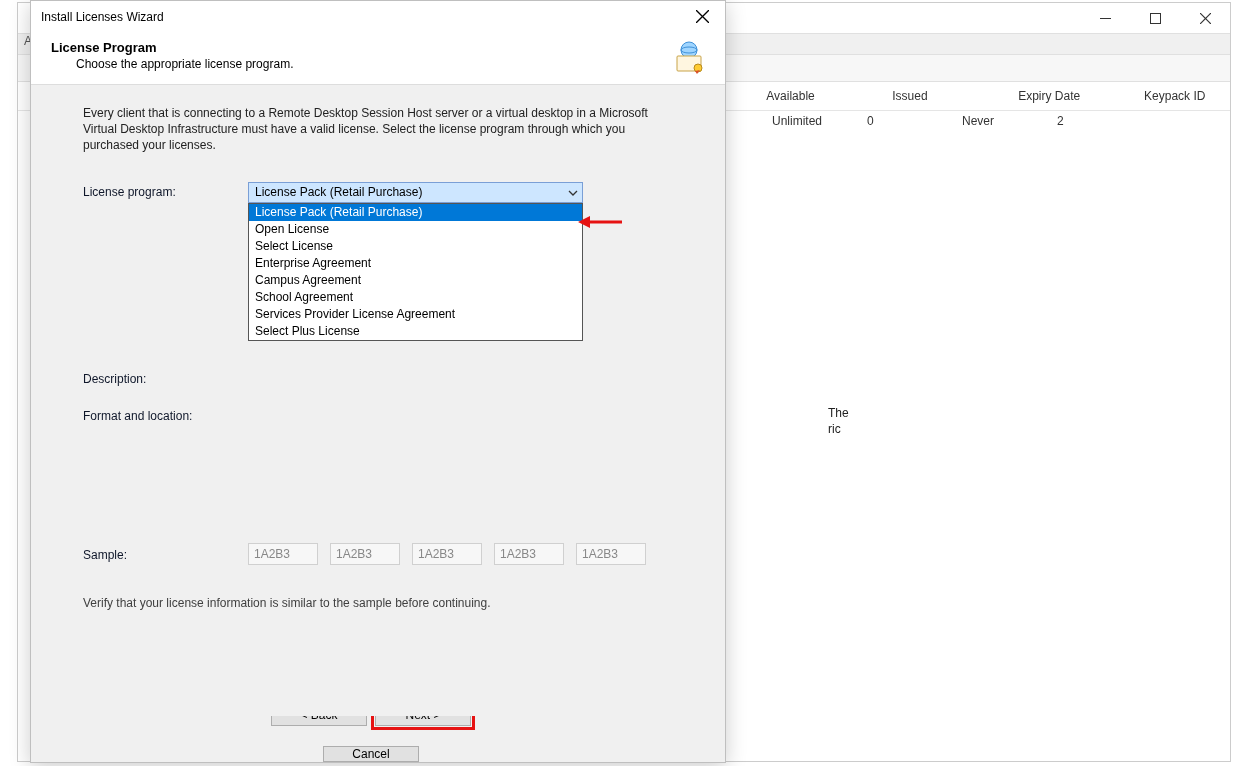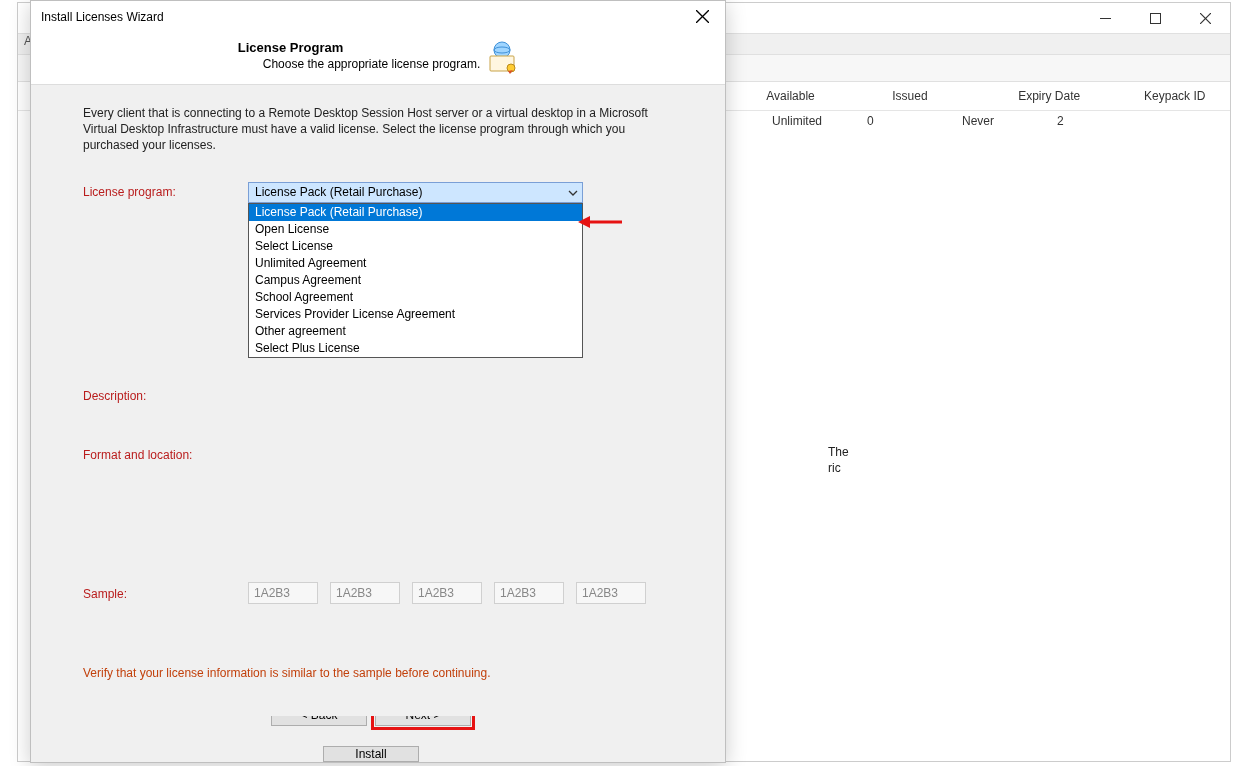--- a/index.html
+++ b/index.html
@@ -102,7 +102,7 @@
     padding: 8px 20px 10px 20px;
     display: flex;
     align-items: flex-start;
-    justify-content: center;
+    justify-content: space-between;
     border-bottom: 1px solid #ddd;
     background: #fff;
   }

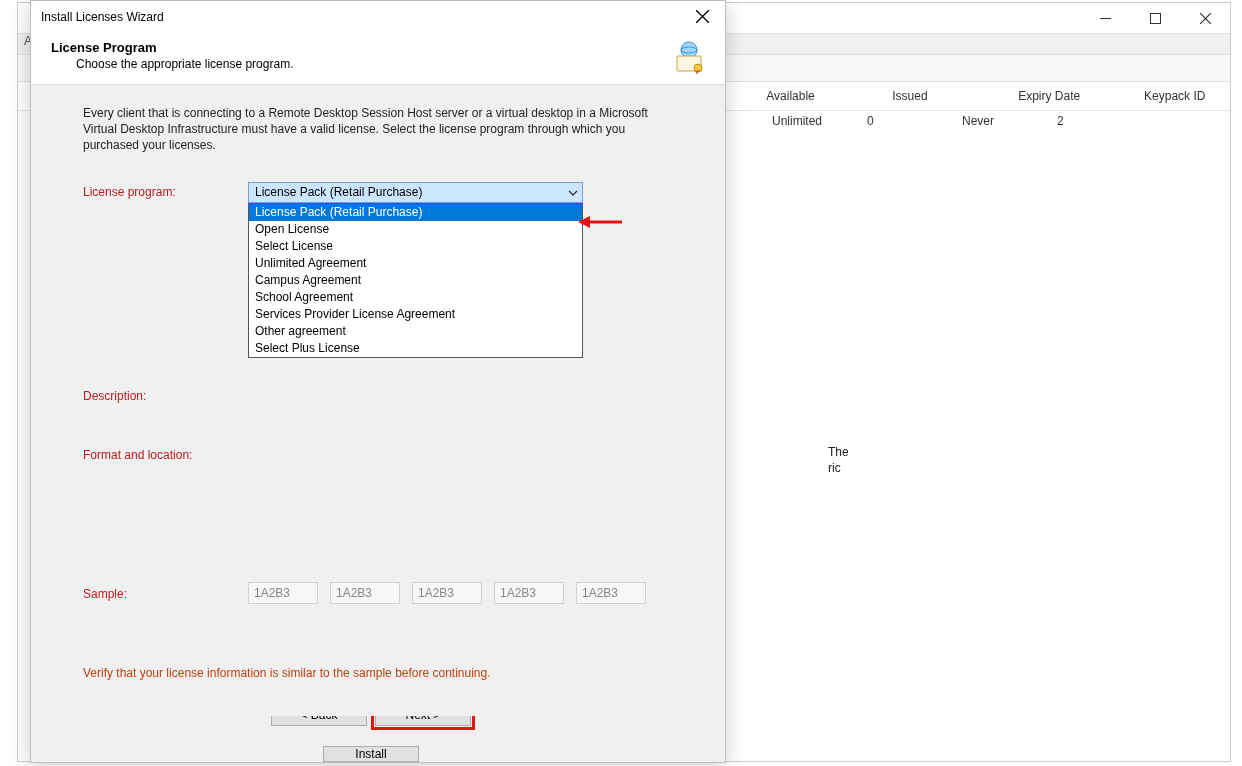--- a/index.html
+++ b/index.html
@@ -121,7 +121,7 @@
     display: flex;
     margin-top: 28px;
   }
-  .field-label { width: 165px; padding-top: 3px; color:#b91c1c;}
+  .field-label { width: 165px; padding-top: 3px; color:#0f172a;}
   .combo-wrap { position: relative; width: 335px; }
   .combo {
     width: 335px; height: 21px;

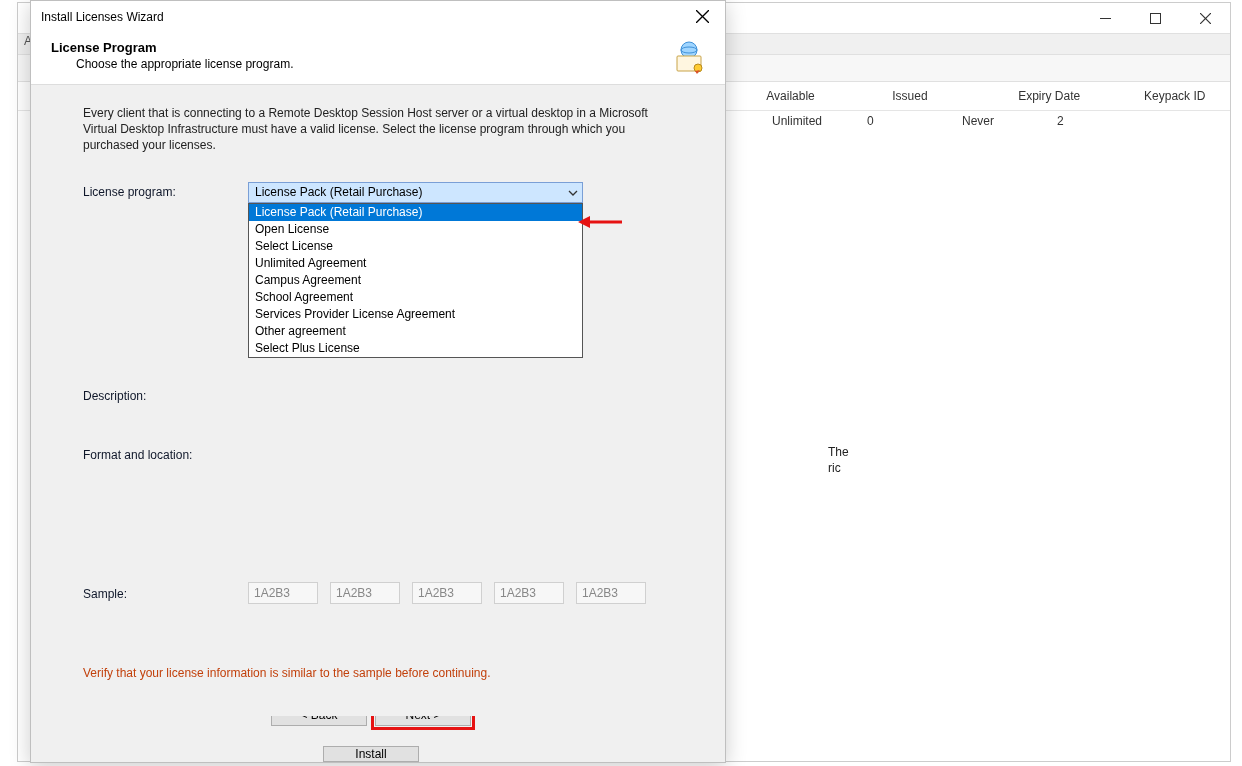--- a/index.html
+++ b/index.html
@@ -283,7 +283,7 @@
           <div class="opt selected">License Pack (Retail Purchase)</div>
           <div class="opt">Open License</div>
           <div class="opt">Select License</div>
-          <div class="opt">Unlimited Agreement</div>
+          <div class="opt">Enterprise Agreement</div>
           <div class="opt">Campus Agreement</div>
           <div class="opt">School Agreement</div>
           <div class="opt">Services Provider License Agreement</div>

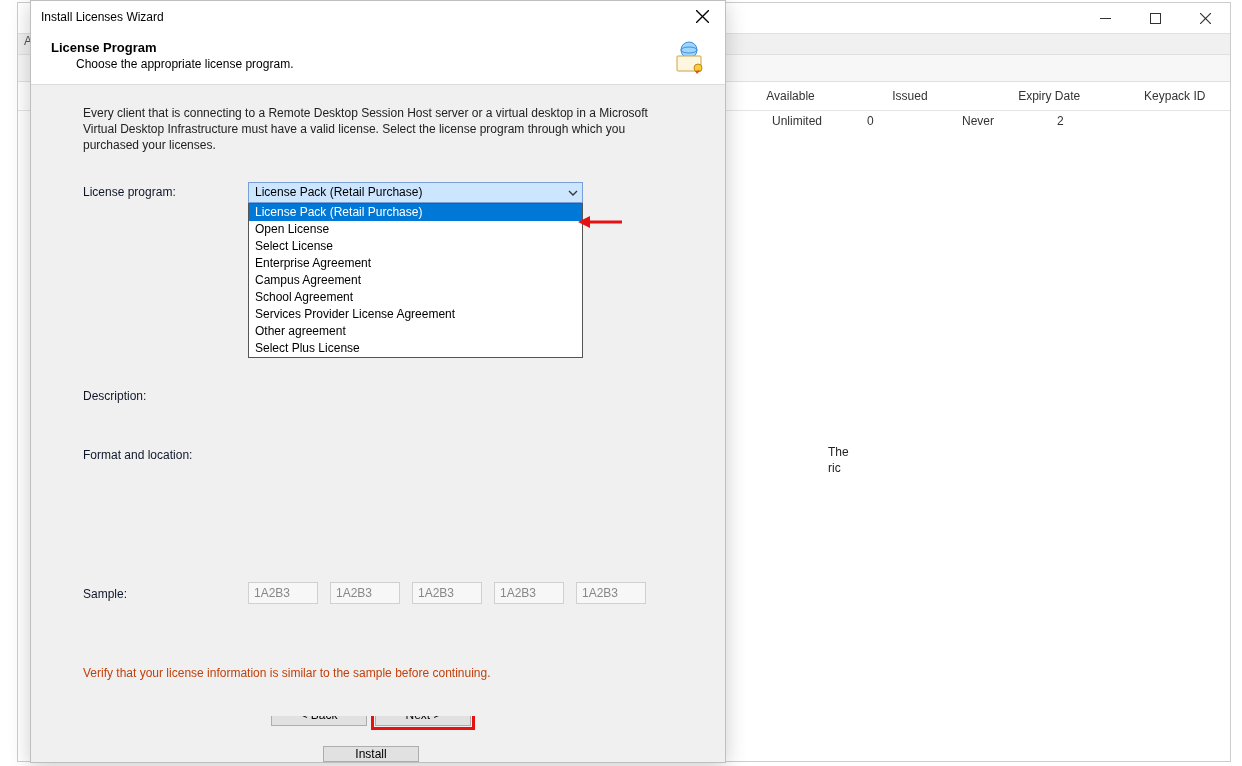--- a/index.html
+++ b/index.html
@@ -287,7 +287,6 @@
           <div class="opt">Campus Agreement</div>
           <div class="opt">School Agreement</div>
           <div class="opt">Services Provider License Agreement</div>
-          <div class="opt">Other agreement</div>
           <div class="opt">Select Plus License</div>
         </div>
         <div class="arrow-annot">

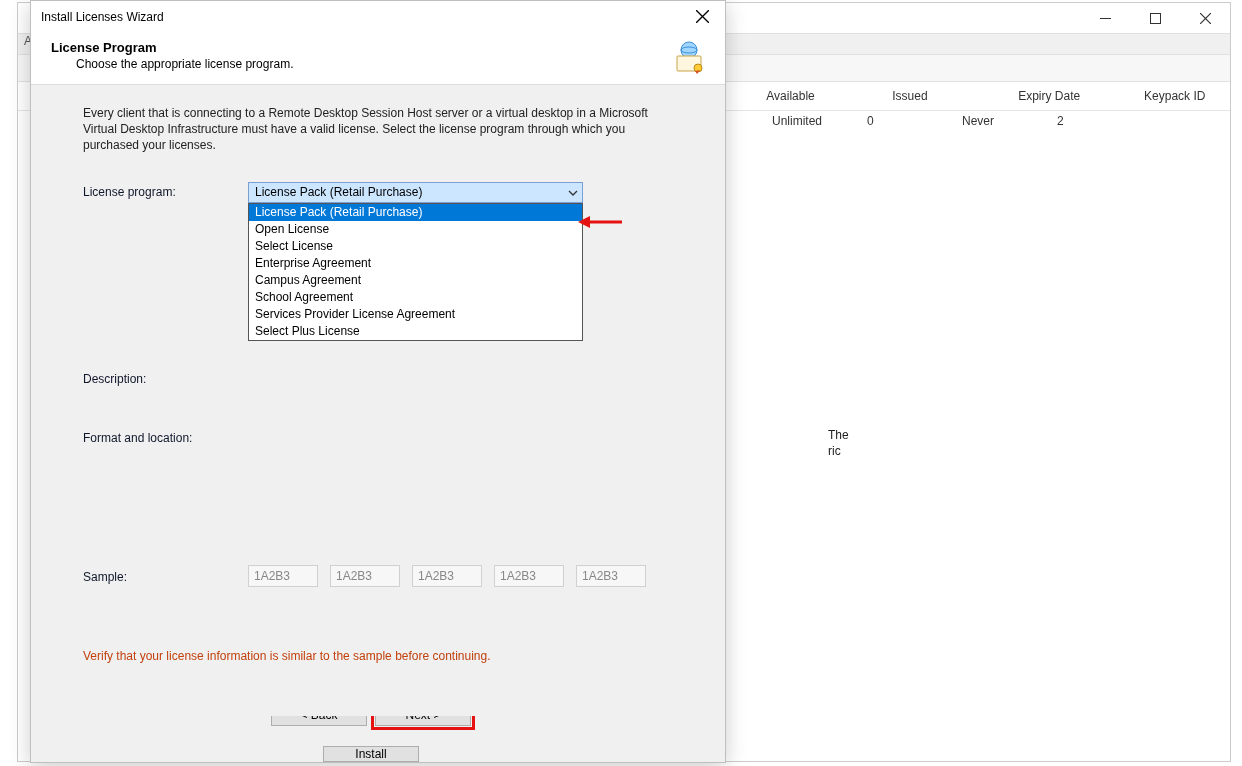--- a/index.html
+++ b/index.html
@@ -302,7 +302,7 @@
       <div class="field-label">Description:</div>
     </div>
 
-    <div class="field-row" style="margin-top:42px;">
+    <div class="field-row" style="margin-top:20px;">
       <div class="field-label">Format and location:</div>
       <div class="desc-text" style="position:relative; width:420px;">
         <span class="frag-right" style="top:0px;">The</span>

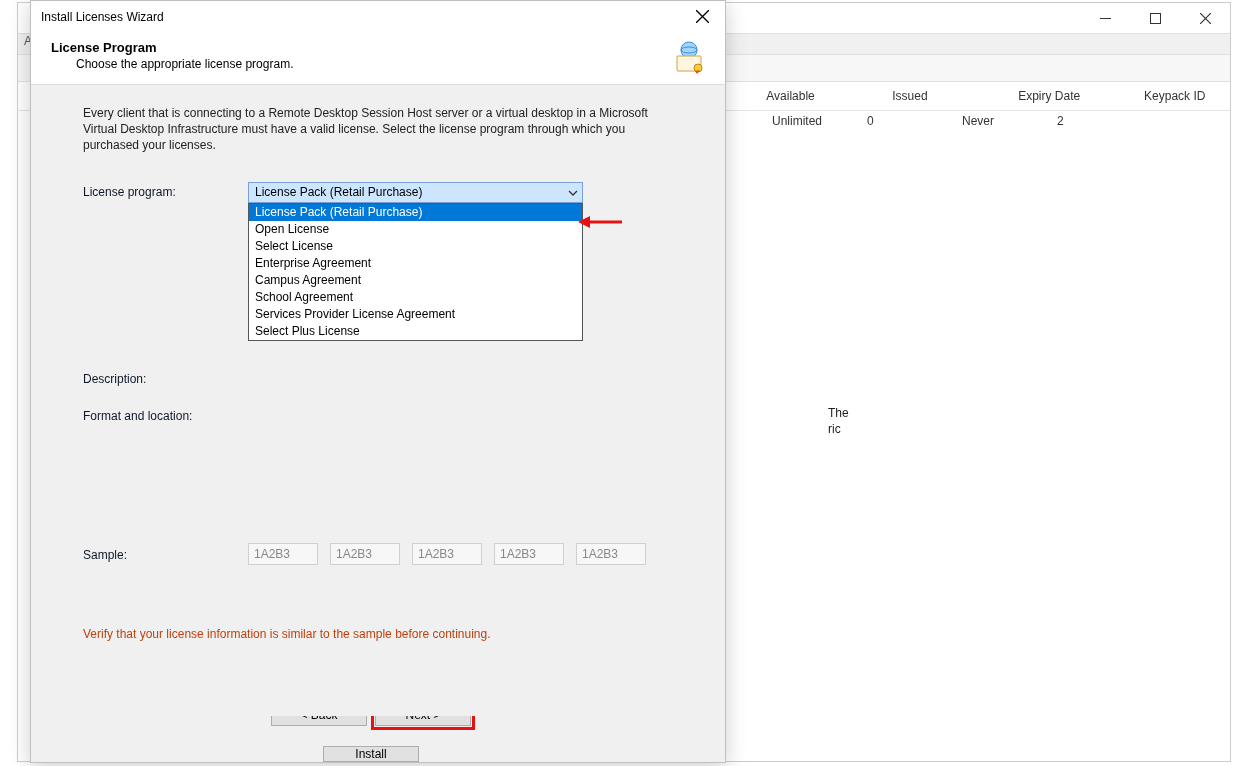--- a/index.html
+++ b/index.html
@@ -171,7 +171,7 @@
     display:flex; align-items:center;
     font-size:12px;
   }
-  .verify { margin-top: 62px; color:#c2410c;}
+  .verify { margin-top: 31px; color:#404040;}
   .dlg-footer {
     height: 46px;
     background: #f0f0f0;

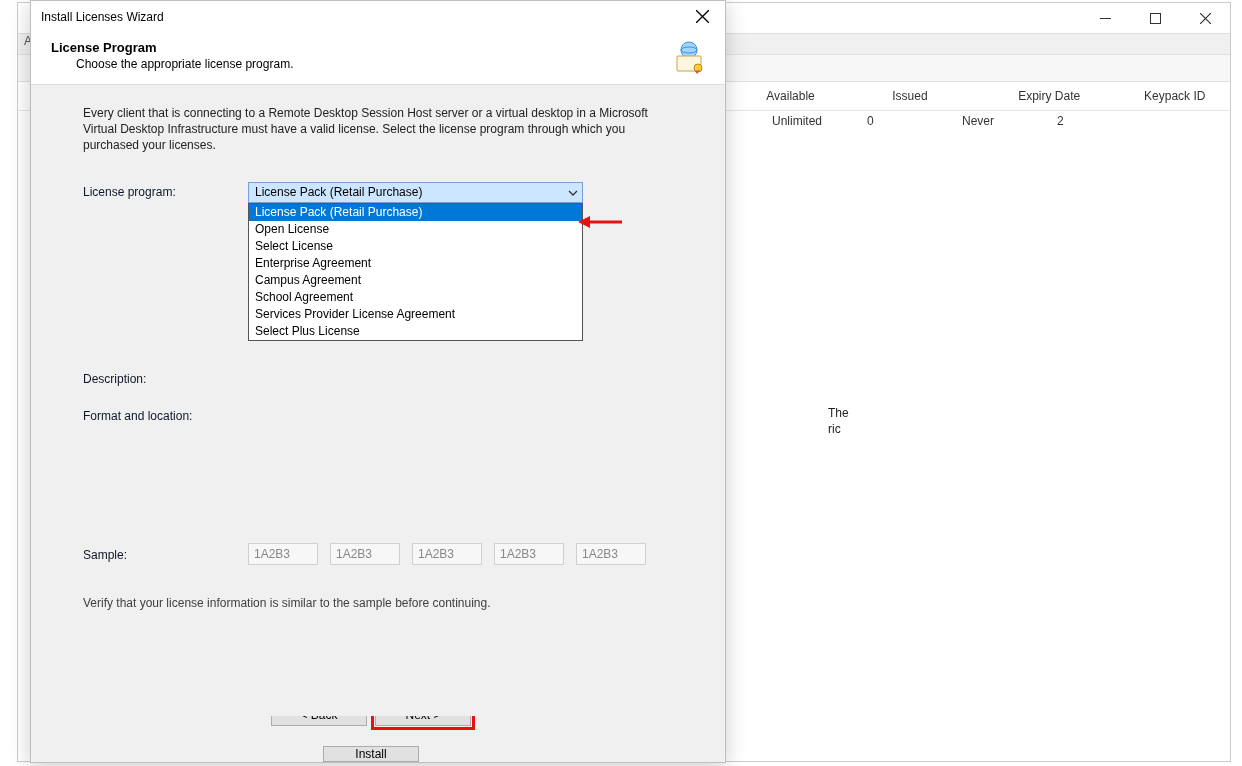--- a/index.html
+++ b/index.html
@@ -329,7 +329,7 @@
       <div class="btn">&lt; Back</div>
       <div class="btn btn-next">Next &gt;</div>
     </div>
-    <div class="btn">Install</div>
+    <div class="btn">Cancel</div>
   </div>
 </div>
 

